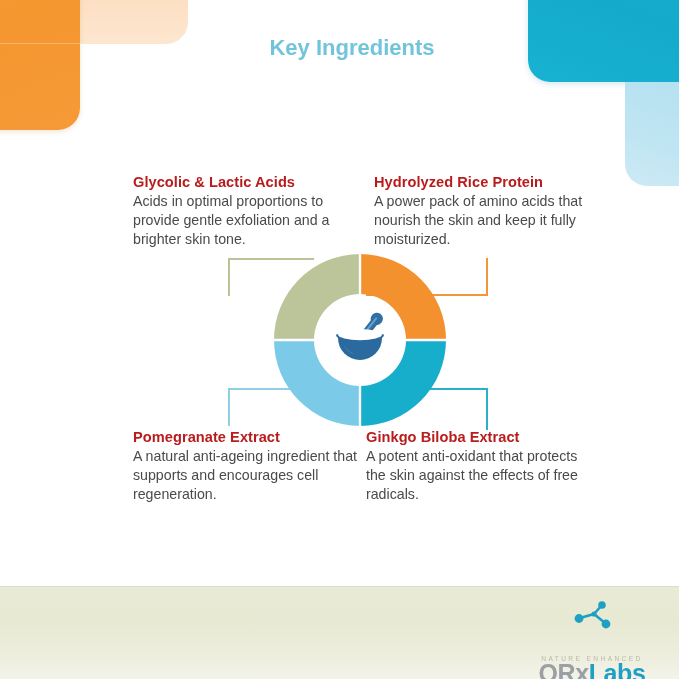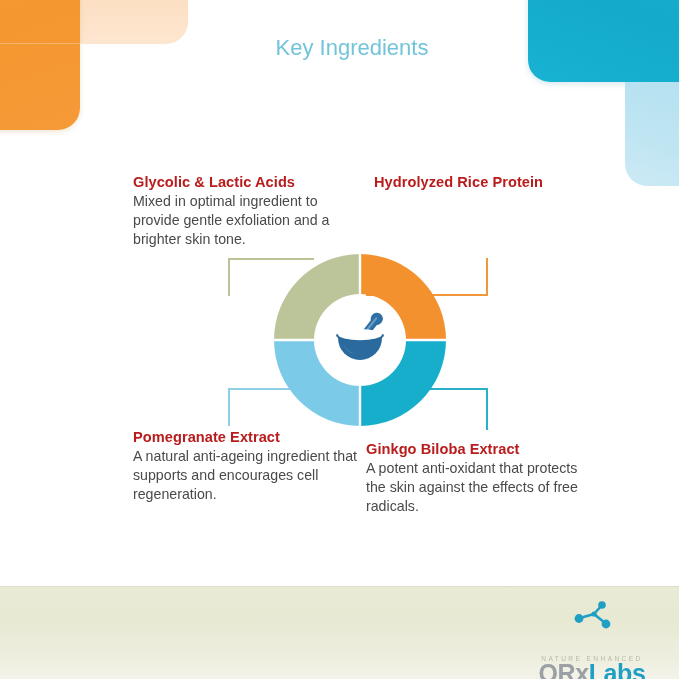--- a/index.html
+++ b/index.html
@@ -76,7 +76,7 @@
     font-size: 22px;
     color: #72c4da;
     line-height: 1.28;
-    font-weight: 400;
+    font-weight: 700;
     margin-left: 25px;
   }
 

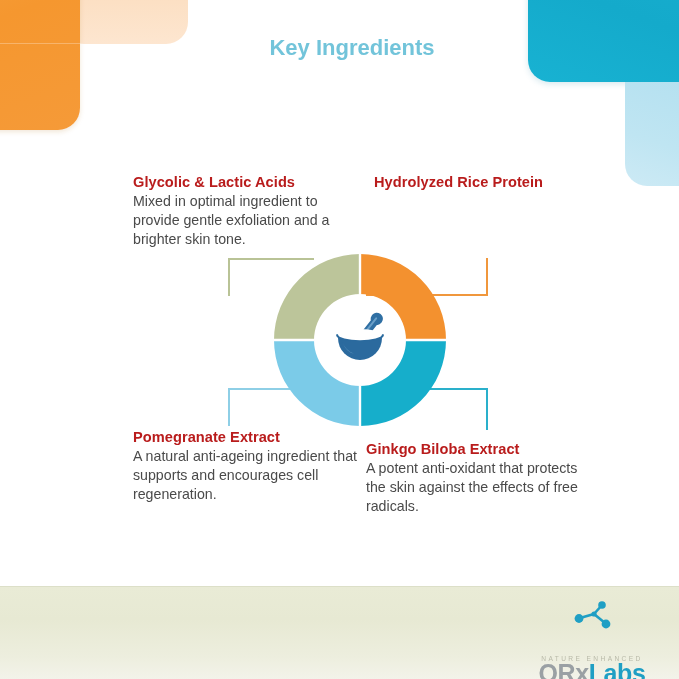--- a/index.html
+++ b/index.html
@@ -192,7 +192,7 @@
 
   <div class="block" id="block-tl">
     <div class="block-title">Glycolic &amp; Lactic Acids</div>
-    <div class="block-body">Mixed in optimal ingredient to provide gentle exfoliation and a brighter skin tone.</div>
+    <div class="block-body">Acids in optimal proportions to provide gentle exfoliation and a brighter skin tone.</div>
   </div>
 
   <div class="block" id="block-tr">

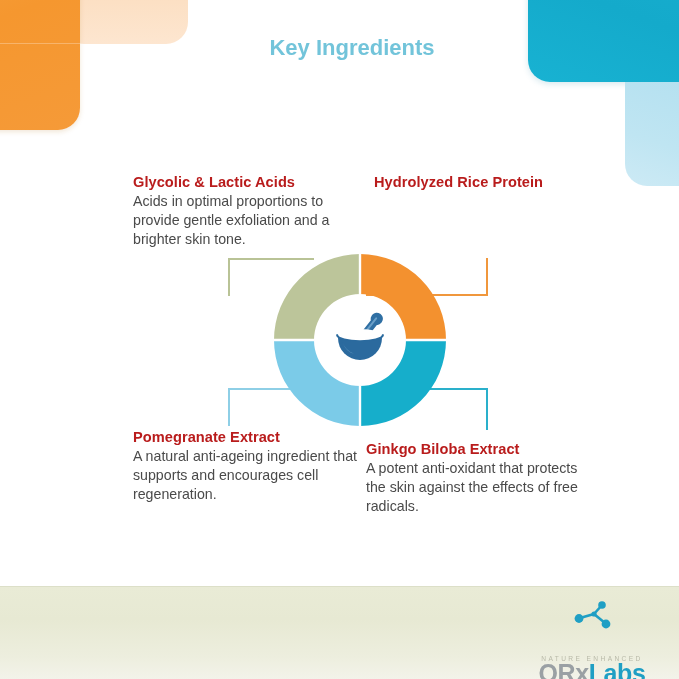--- a/index.html
+++ b/index.html
@@ -197,6 +197,7 @@
 
   <div class="block" id="block-tr">
     <div class="block-title">Hydrolyzed Rice Protein</div>
+    <div class="block-body">A power pack of amino acids that nourish the skin and keep it fully moisturized.</div>
   </div>
 
   <div class="block" id="block-bl">

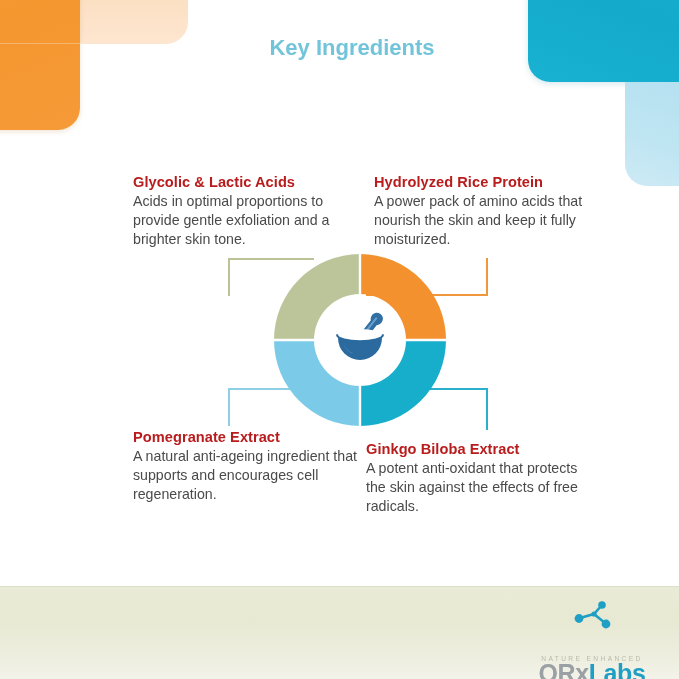--- a/index.html
+++ b/index.html
@@ -97,7 +97,7 @@
   #block-tl { left: 133px; top: 174px; }
   #block-tr { left: 366px; top: 174px; margin-left: 8px; }
   #block-bl { left: 133px; top: 429px; }
-  #block-br { left: 366px; top: 441px; }
+  #block-br { left: 366px; top: 429px; }
 
   
   .connector { position: absolute; }

